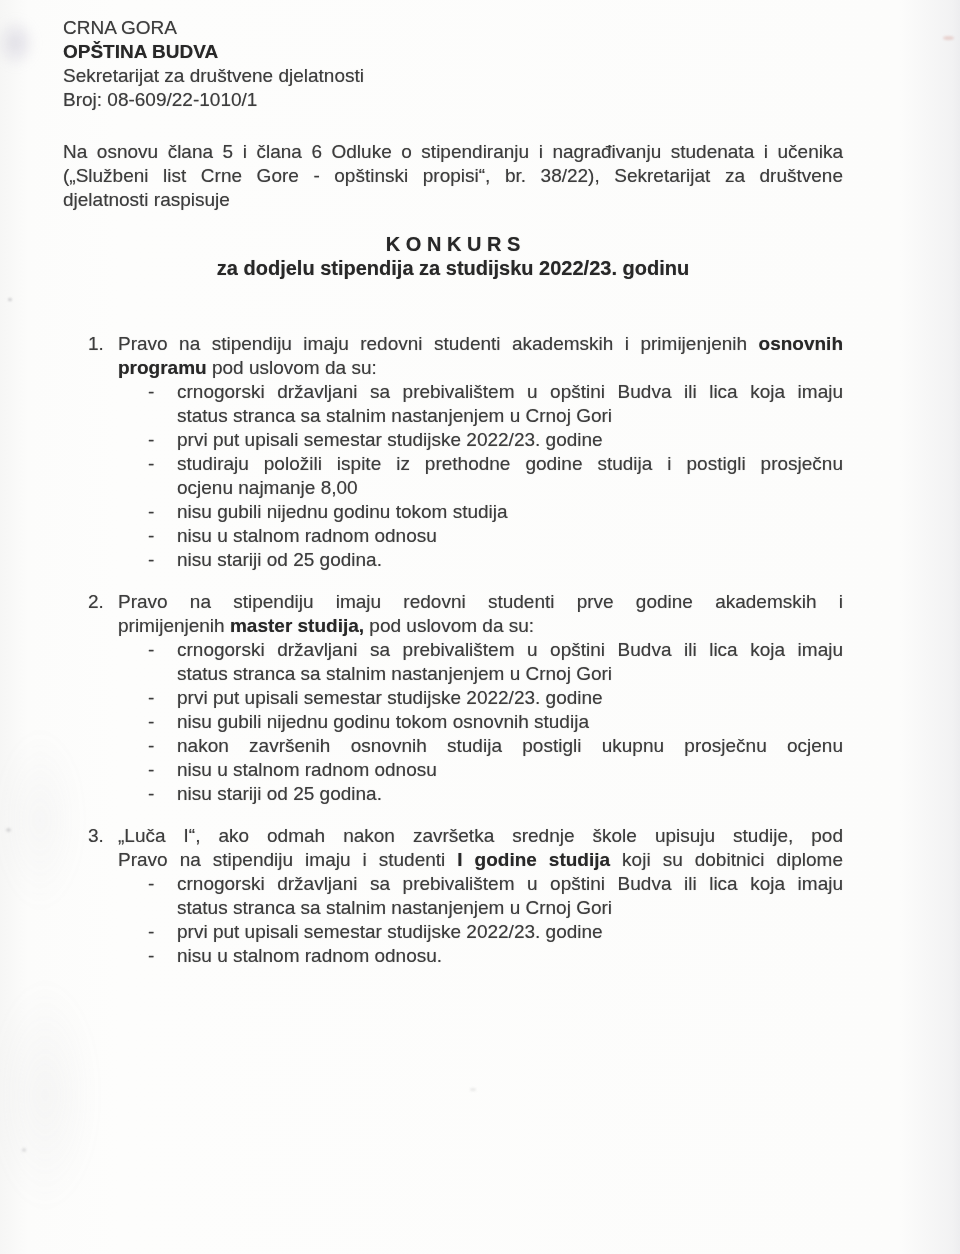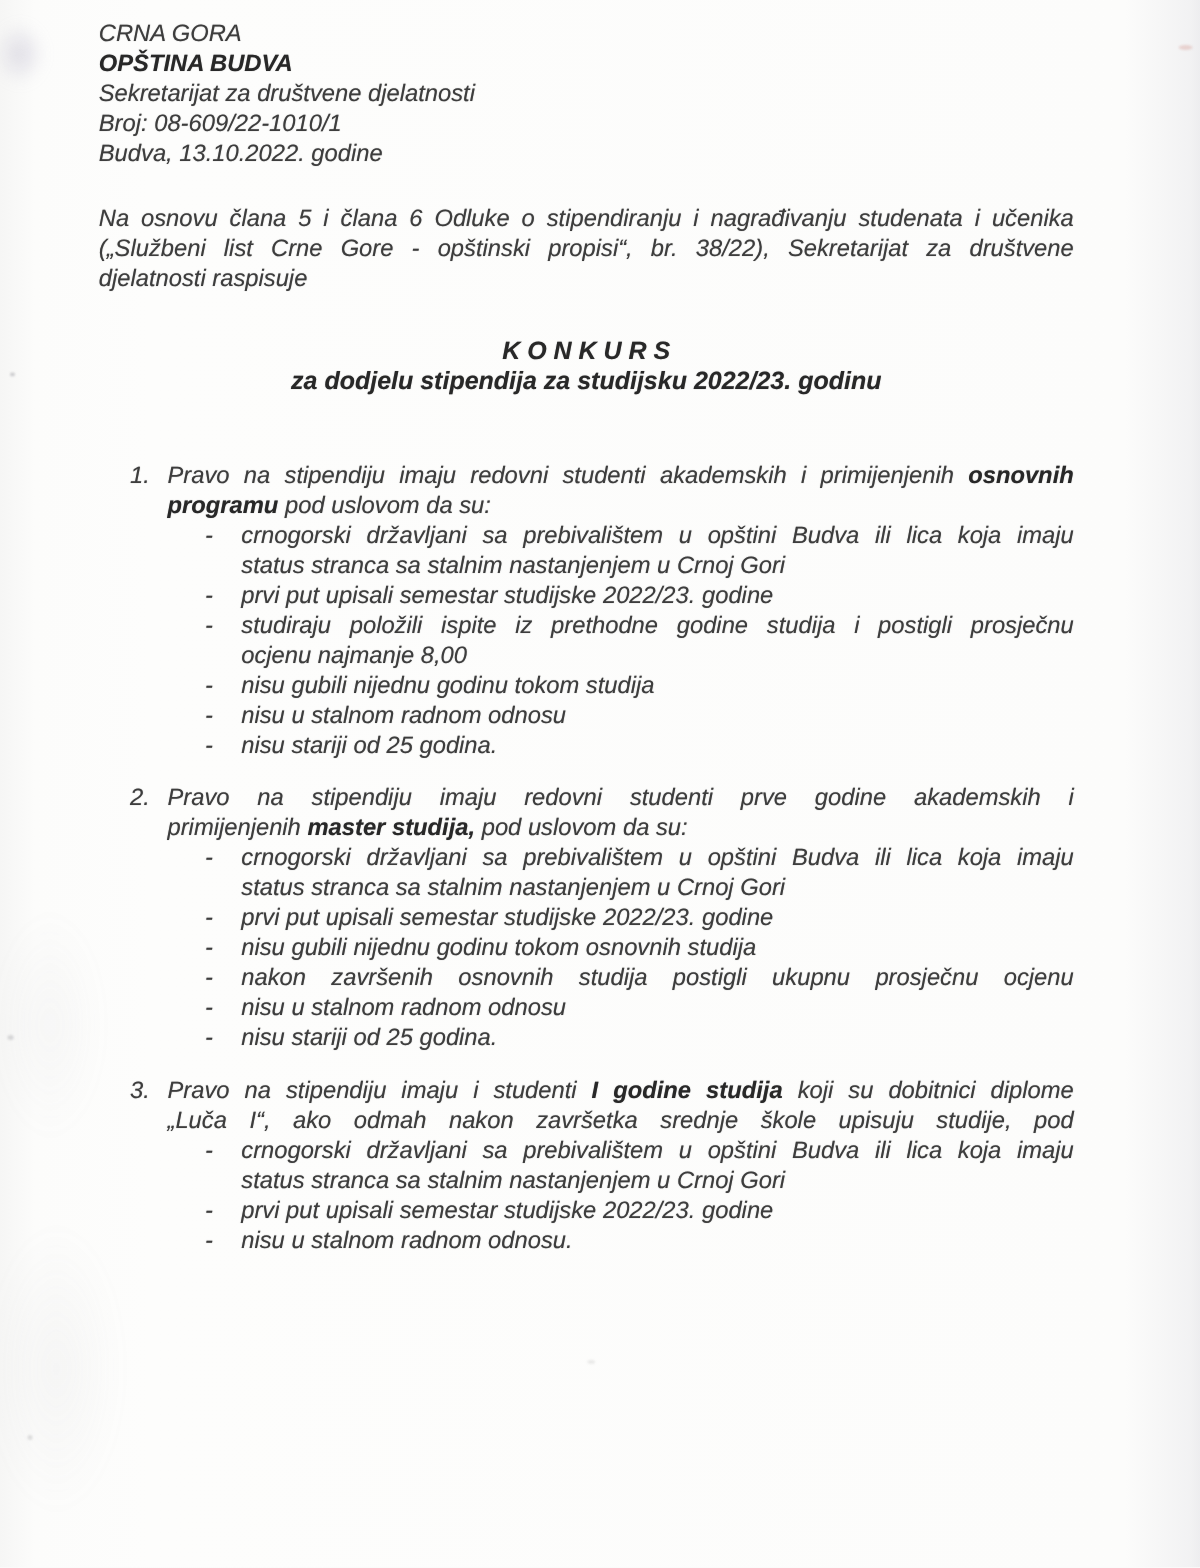--- a/index.html
+++ b/index.html
@@ -37,11 +37,10 @@
   .speck5 { right:6px; top:36px;   width:11px; height:4px; background:rgba(212,150,140,0.35); }
 
   .content {
-    position:absolute; left:79px; top:16px; width:780px;
+    position:absolute; left:63px; top:16px; width:780px;
     font-size:19px; line-height:24px;
     color:#3d3d3d;
     text-shadow:0 0 0.8px rgba(61,61,61,0.55);
-    font-style:italic;
   }
   .tline { text-align:left; white-space:normal; }
   .tline.j { text-align:justify; text-align-last:justify; }

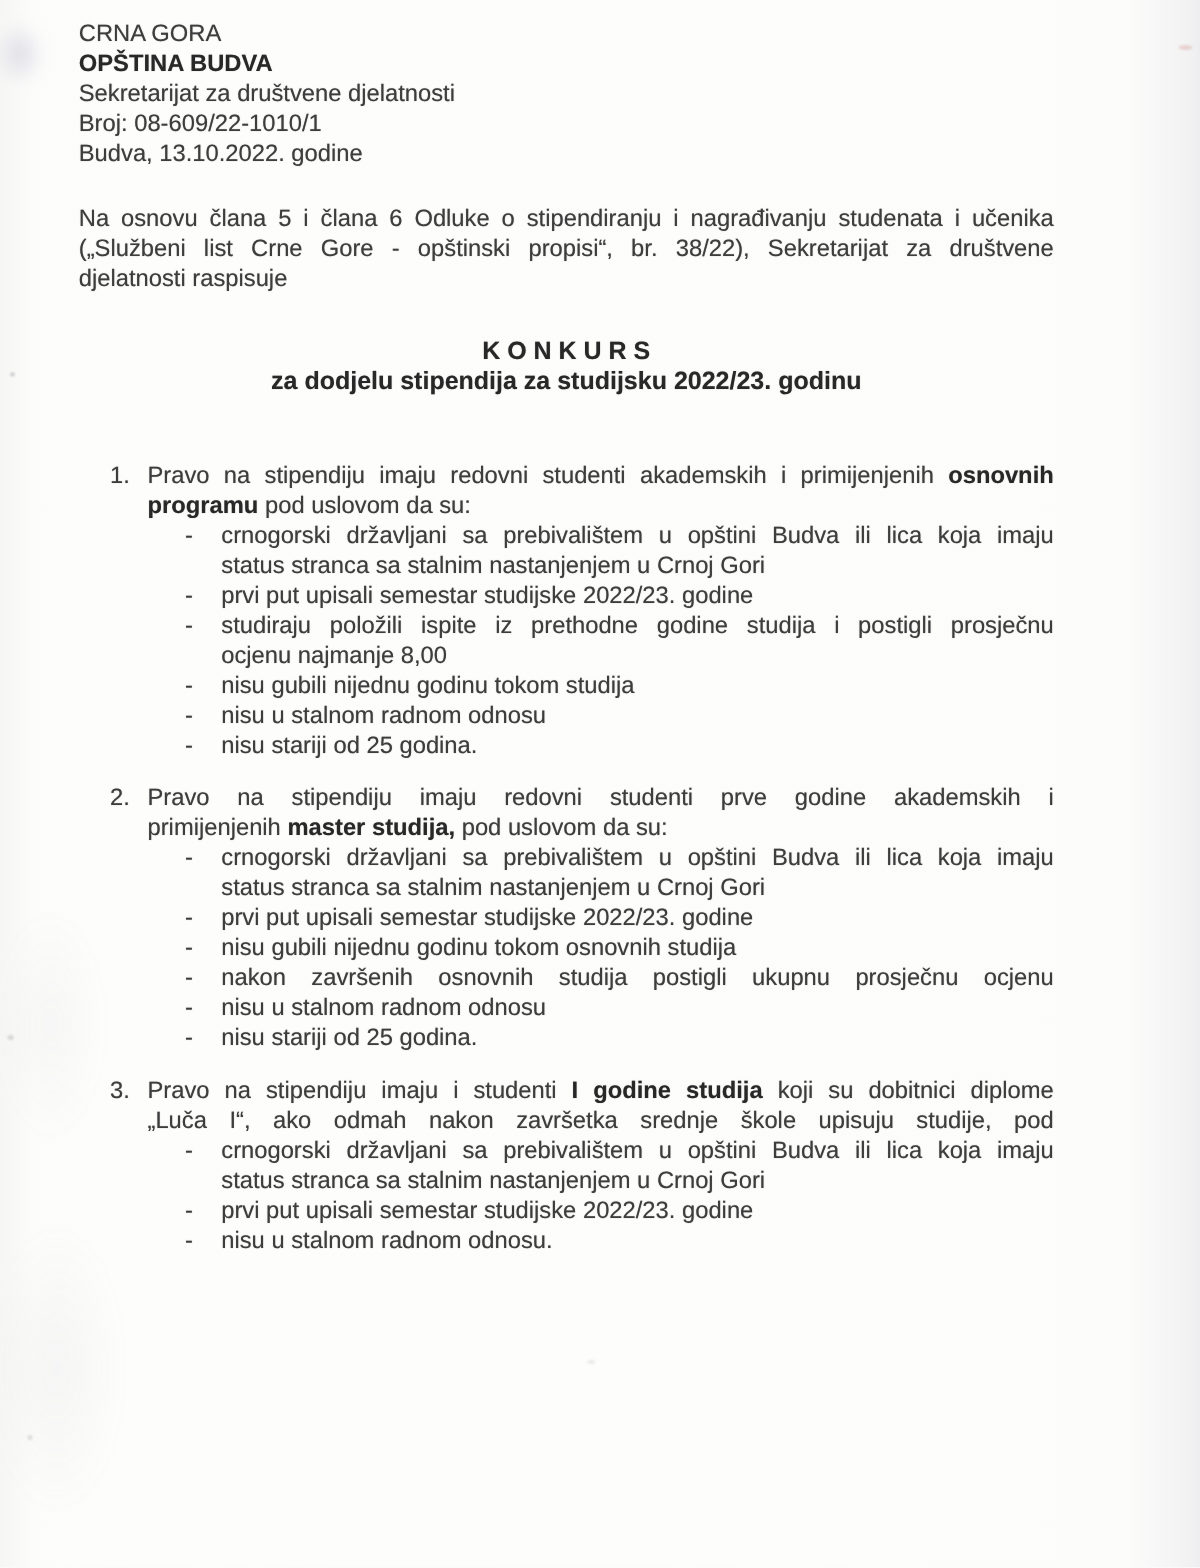--- a/index.html
+++ b/index.html
@@ -85,7 +85,6 @@
         <div class="tline"><span class="b">OPŠTINA BUDVA</span></div>
         <div class="tline"><span>Sekretarijat za društvene djelatnosti</span></div>
         <div class="tline"><span>Broj: 08-609/22-1010/1</span></div>
-        <div class="tline"><span>Budva, 13.10.2022. godine</span></div>
       </div>
 
     <div id="intro-block" class="intro">

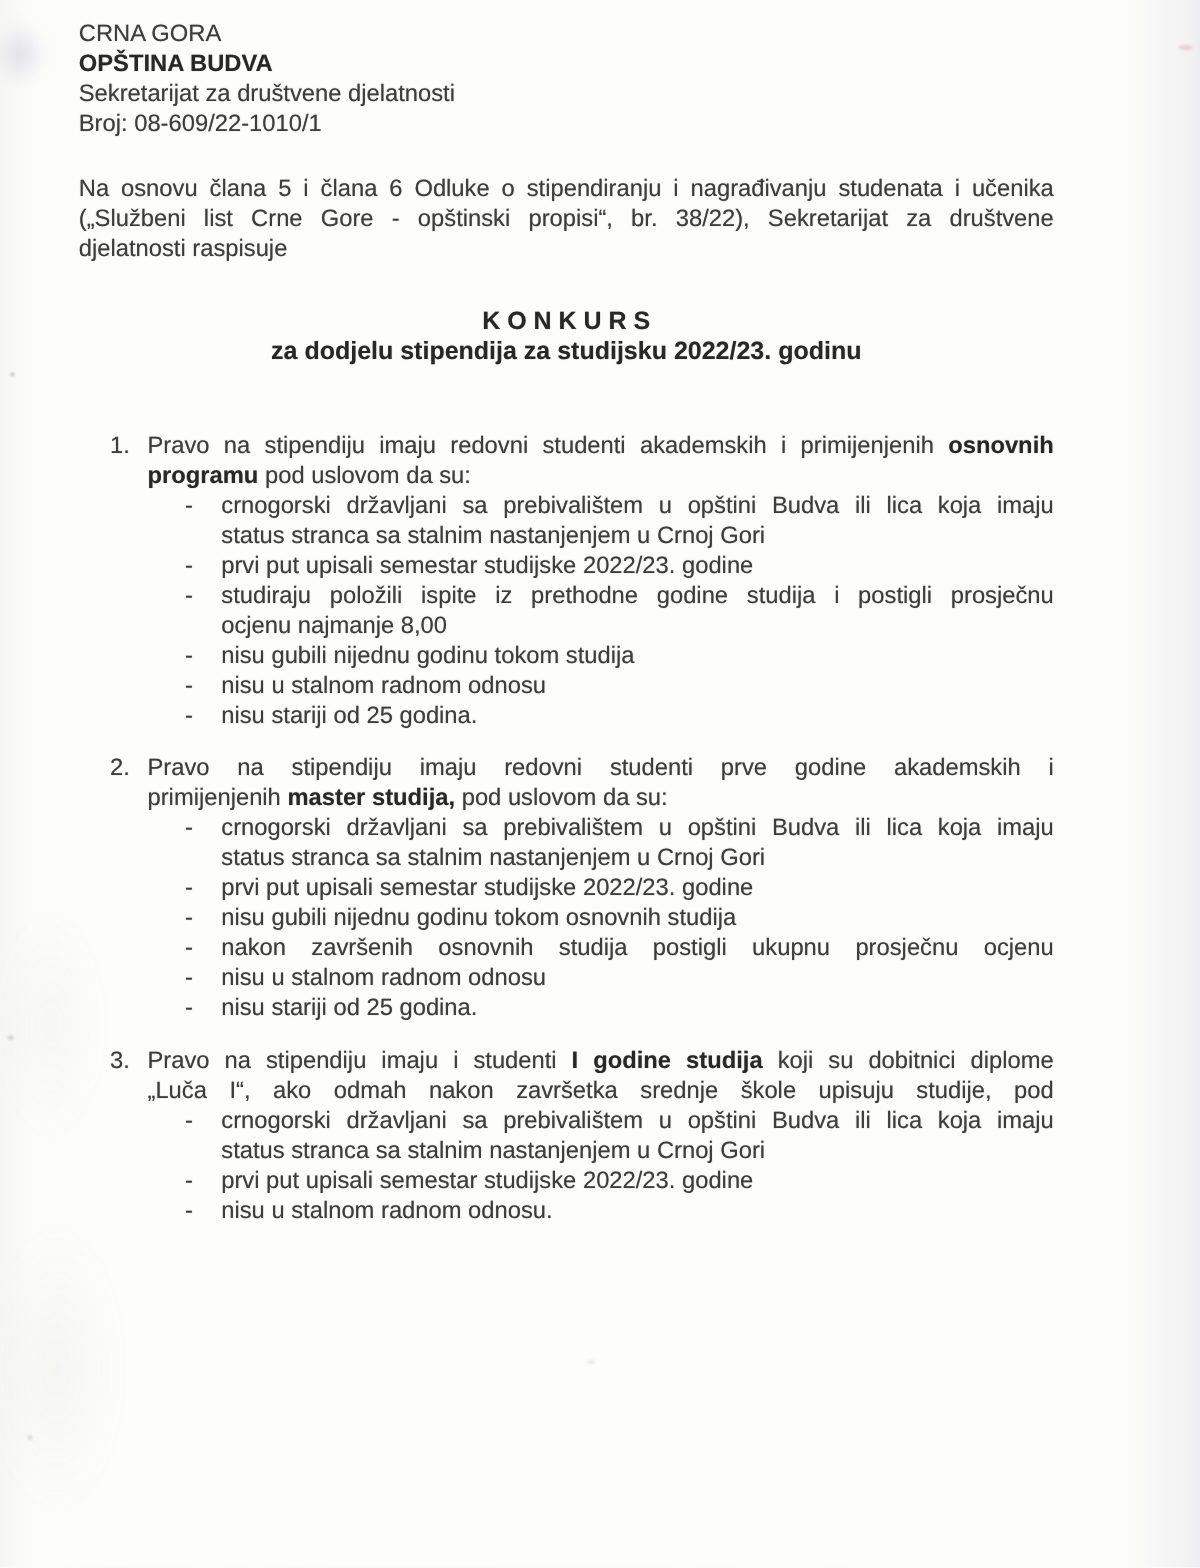--- a/index.html
+++ b/index.html
@@ -49,7 +49,7 @@
   .intro { margin-top:28px; }
 
   .title-block {
-    margin-top:33px;
+    margin-top:20px;
     text-align:center;
     font-weight:bold;
     font-size:20px;

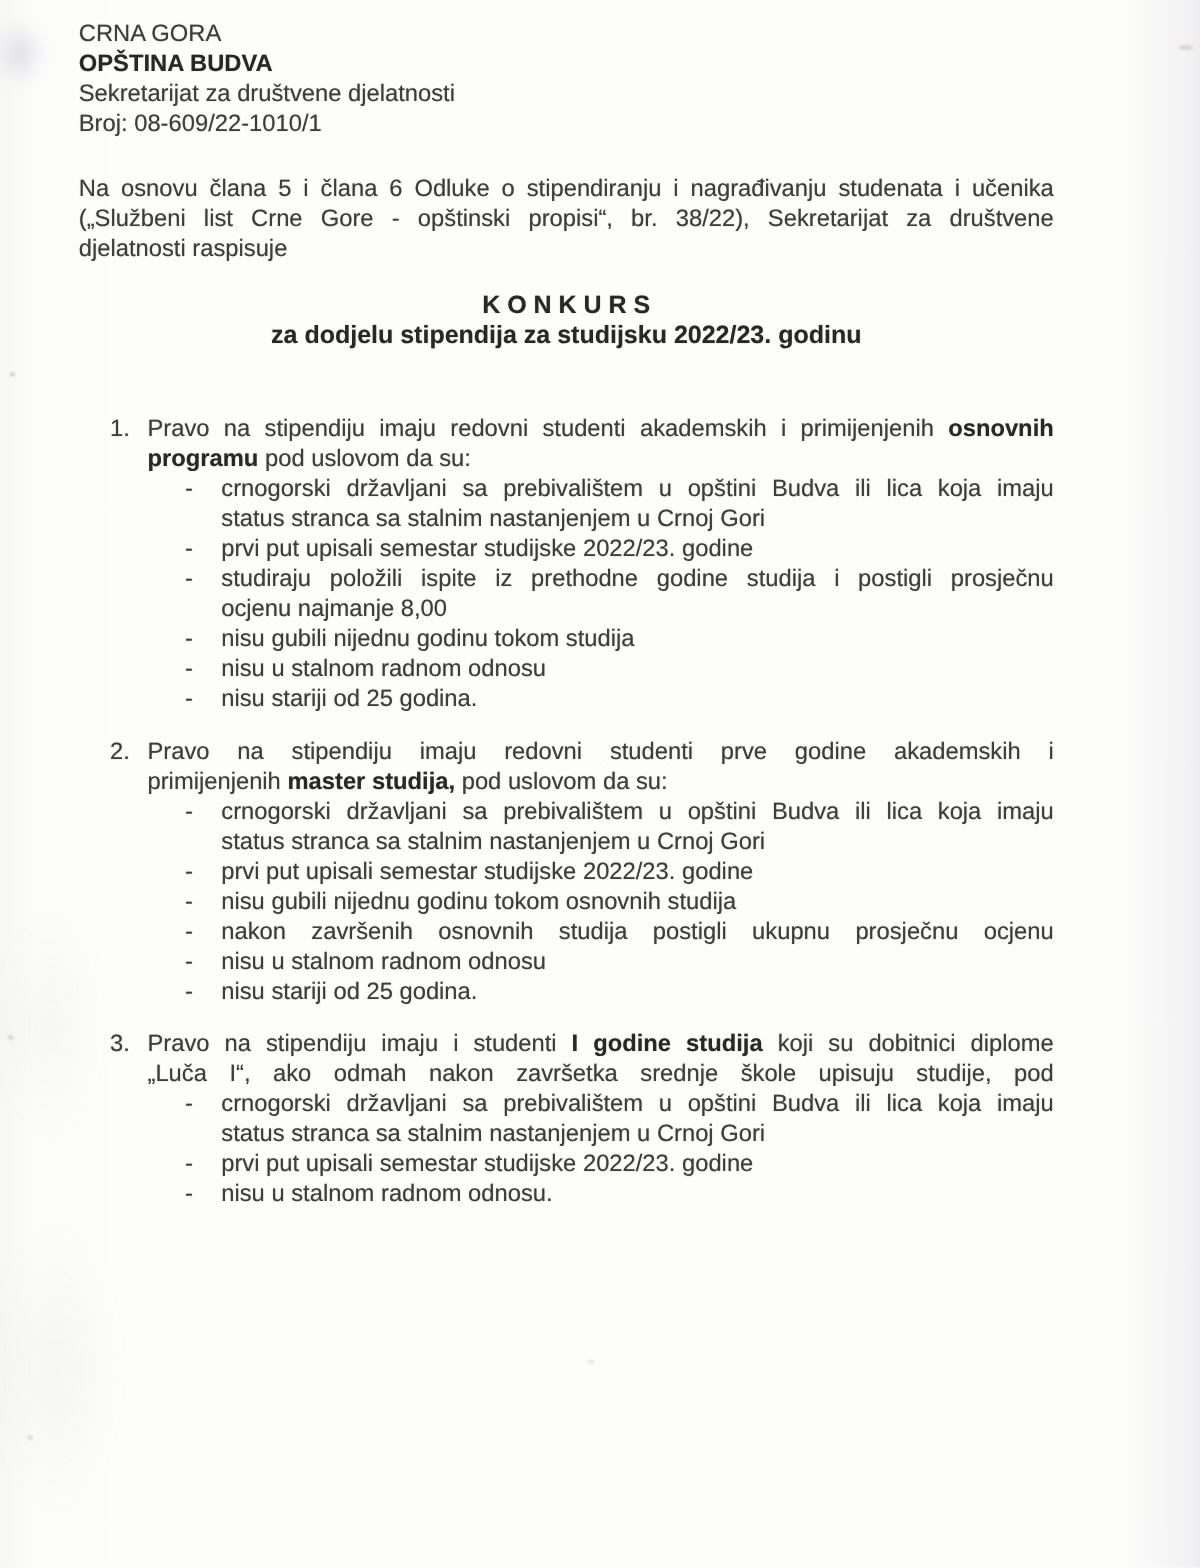--- a/index.html
+++ b/index.html
@@ -191,8 +191,8 @@
         <div class="item">
           <span class="item-num">3.</span>
           <div class="item-body">
+            <div class="tline j"><span>„Luča I“, ako odmah nakon završetka srednje škole upisuju studije, pod</span></div>
             <div class="tline j"><span>Pravo na stipendiju imaju i studenti </span><span class="b">I godine studija</span><span> koji su dobitnici diplome</span></div>
-            <div class="tline j"><span>„Luča I“, ako odmah nakon završetka srednje škole upisuju studije, pod</span></div>
             <div class="bullet">
               <span class="bullet-dash">-</span>
               <div class="bullet-text">

